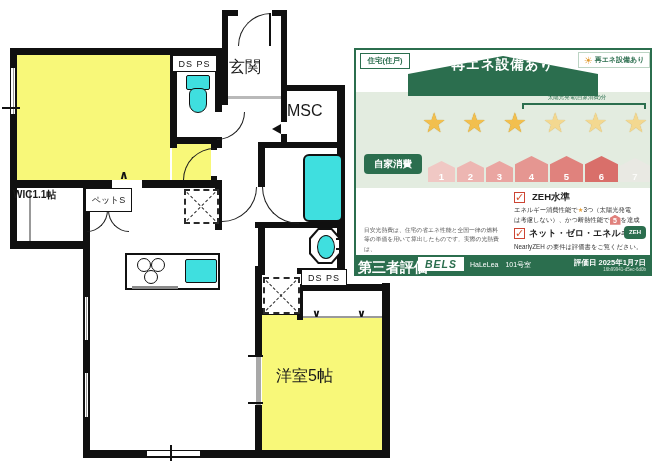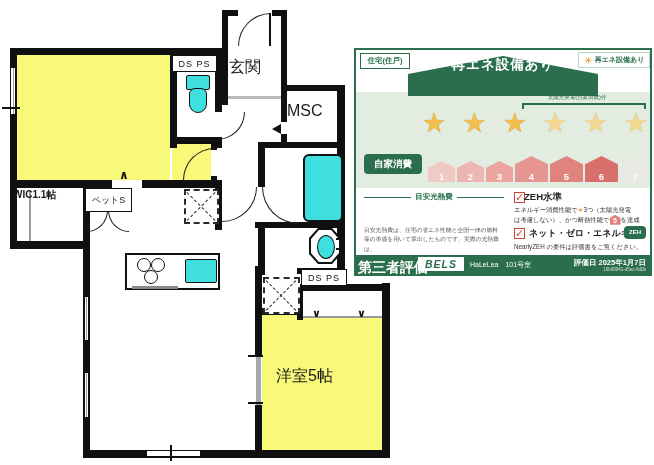--- a/index.html
+++ b/index.html
@@ -219,11 +219,6 @@
       <div class="house" style="width:30px;height:24px;background:#e9e9e3;color:#fbfbf8;">7</div>
     </div>
 
-    <div class="abs" style="left:8px;top:142px;width:140px;height:10px;display:flex;align-items:center;">
-      <div class="hrline"></div>
-      <span class="green" style="font-size:7.5px;font-weight:bold;margin:0 4px;">目安光熱費</span>
-      <div class="hrline"></div>
-    </div>
     <div class="abs" style="left:8px;top:176px;width:144px;font-size:5.8px;color:#555;line-height:1.6;">
       <div>目安光熱費は、住宅の省エネ性能と全国一律の燃料</div>
       <div>等の単価を用いて算出したものです。実際の光熱費は、</div>

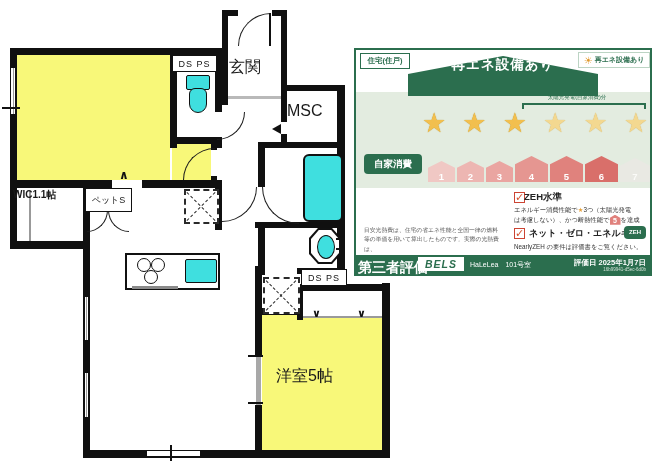--- a/index.html
+++ b/index.html
@@ -226,7 +226,7 @@
     </div>
 
     <div class="chk" style="left:158px;top:142px;"></div>
-    <div class="abs" style="left:168px;top:141px;font-size:9.5px;font-weight:bold;color:#222;">ZEH水準</div>
+    <div class="abs" style="left:176px;top:141px;font-size:9.5px;font-weight:bold;color:#222;">ZEH水準</div>
     <div class="abs" style="left:158px;top:155px;width:138px;font-size:6.3px;color:#333;line-height:1.55;">
       <span>エネルギー消費性能で</span><span class="starline">★</span><span>3つ（太陽光発電</span><br>
       <span>は考慮しない）、かつ断熱性能で</span><span class="minihouse">5</span><span>を達成</span>

